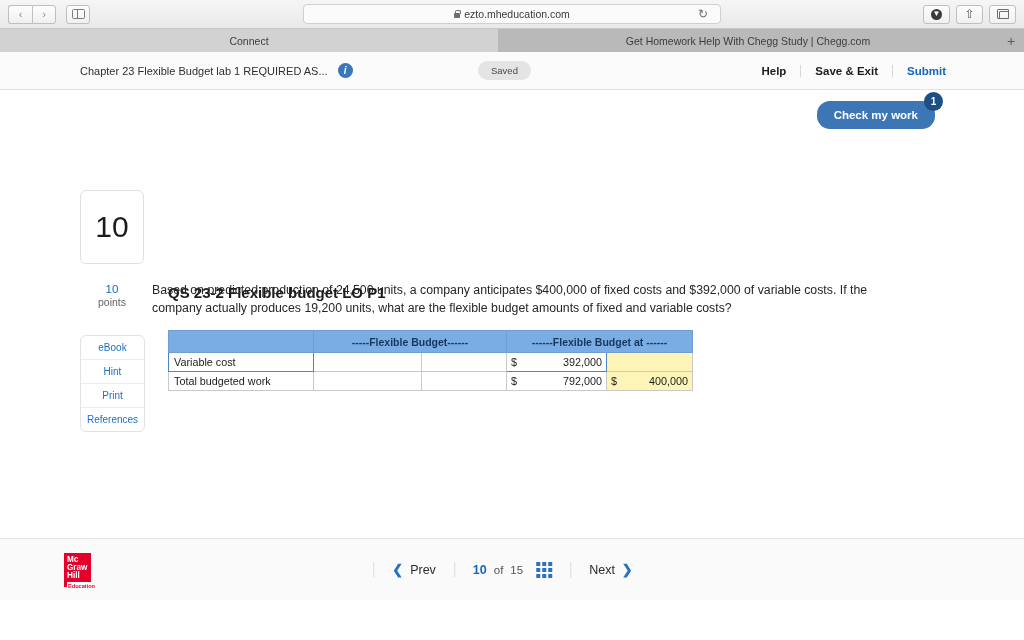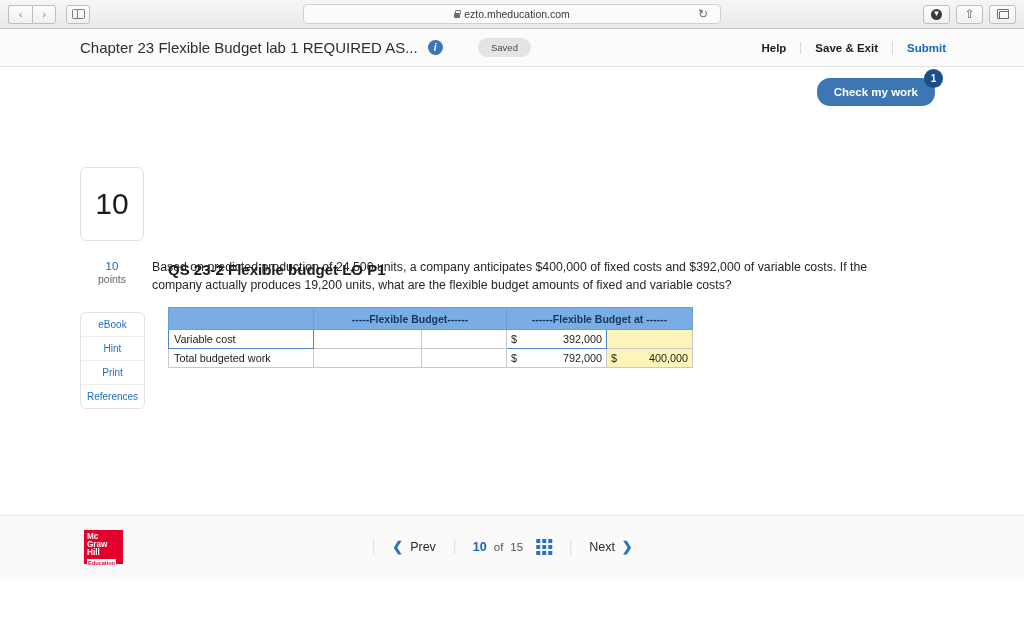--- a/index.html
+++ b/index.html
@@ -264,6 +264,17 @@
     </div>
   </div>
 
+  <div class="tabstrip">
+    <div class="btab active">
+      <span>Connect</span>
+    </div>
+    <div class="btab inactive">
+      <span>Get Homework Help With Chegg Study | Chegg.com</span>
+    </div>
+    <div class="newtab">
+      <span>+</span>
+    </div>
+  </div>
 </div>
 
 <div class="app-header">

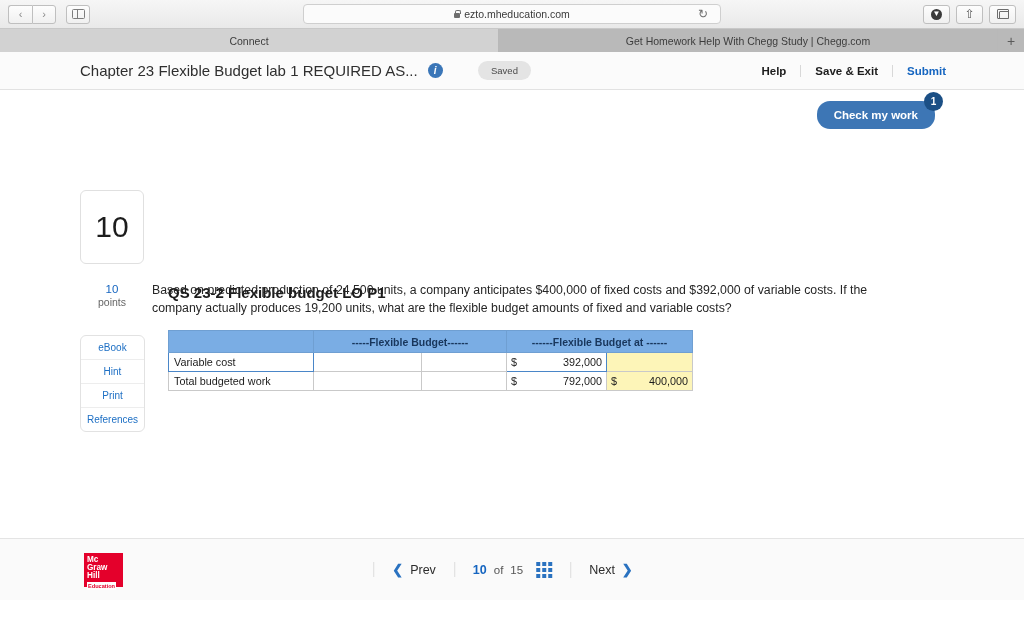--- a/index.html
+++ b/index.html
@@ -95,7 +95,7 @@
     display: flex; align-items: center; position: relative;
   }
   .assignment-title {
-    margin-left: 80px; font-size: 15px; color: #2f2f2f;
+    margin-left: 80px; font-size: 11px; color: #2f2f2f;
   }
   .info-icon {
     width: 15px; height: 15px; border-radius: 50%;

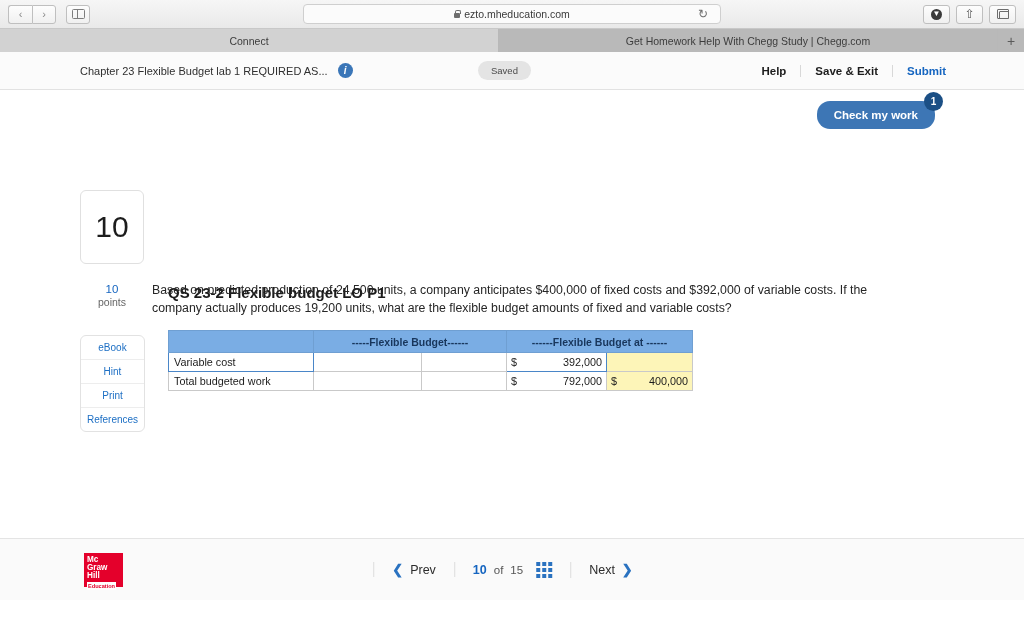--- a/index.html
+++ b/index.html
@@ -208,7 +208,7 @@
     display: flex; align-items: center;
   }
   .mh-logo {
-    position: absolute; left: 84px; width: 39px; height: 34px;
+    position: absolute; left: 64px; width: 27px; height: 34px;
     background: #e4002b; color: #fff;
     font-size: 8.2px; font-weight: bold; line-height: 8.4px;
     padding: 3px 0 0 3px;

